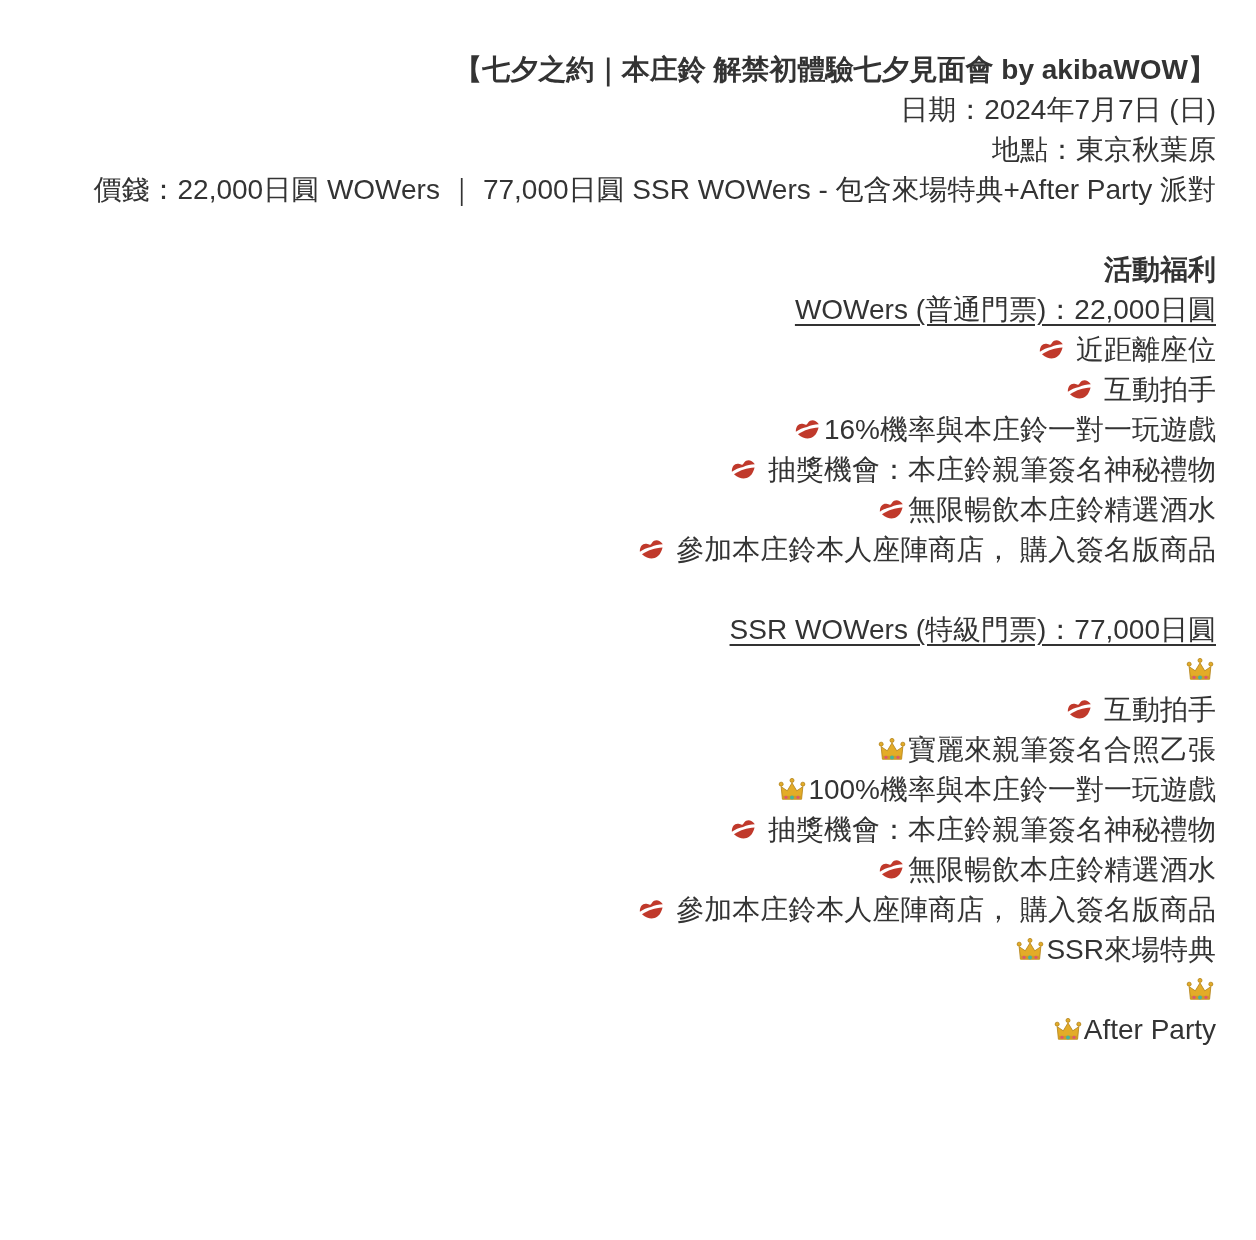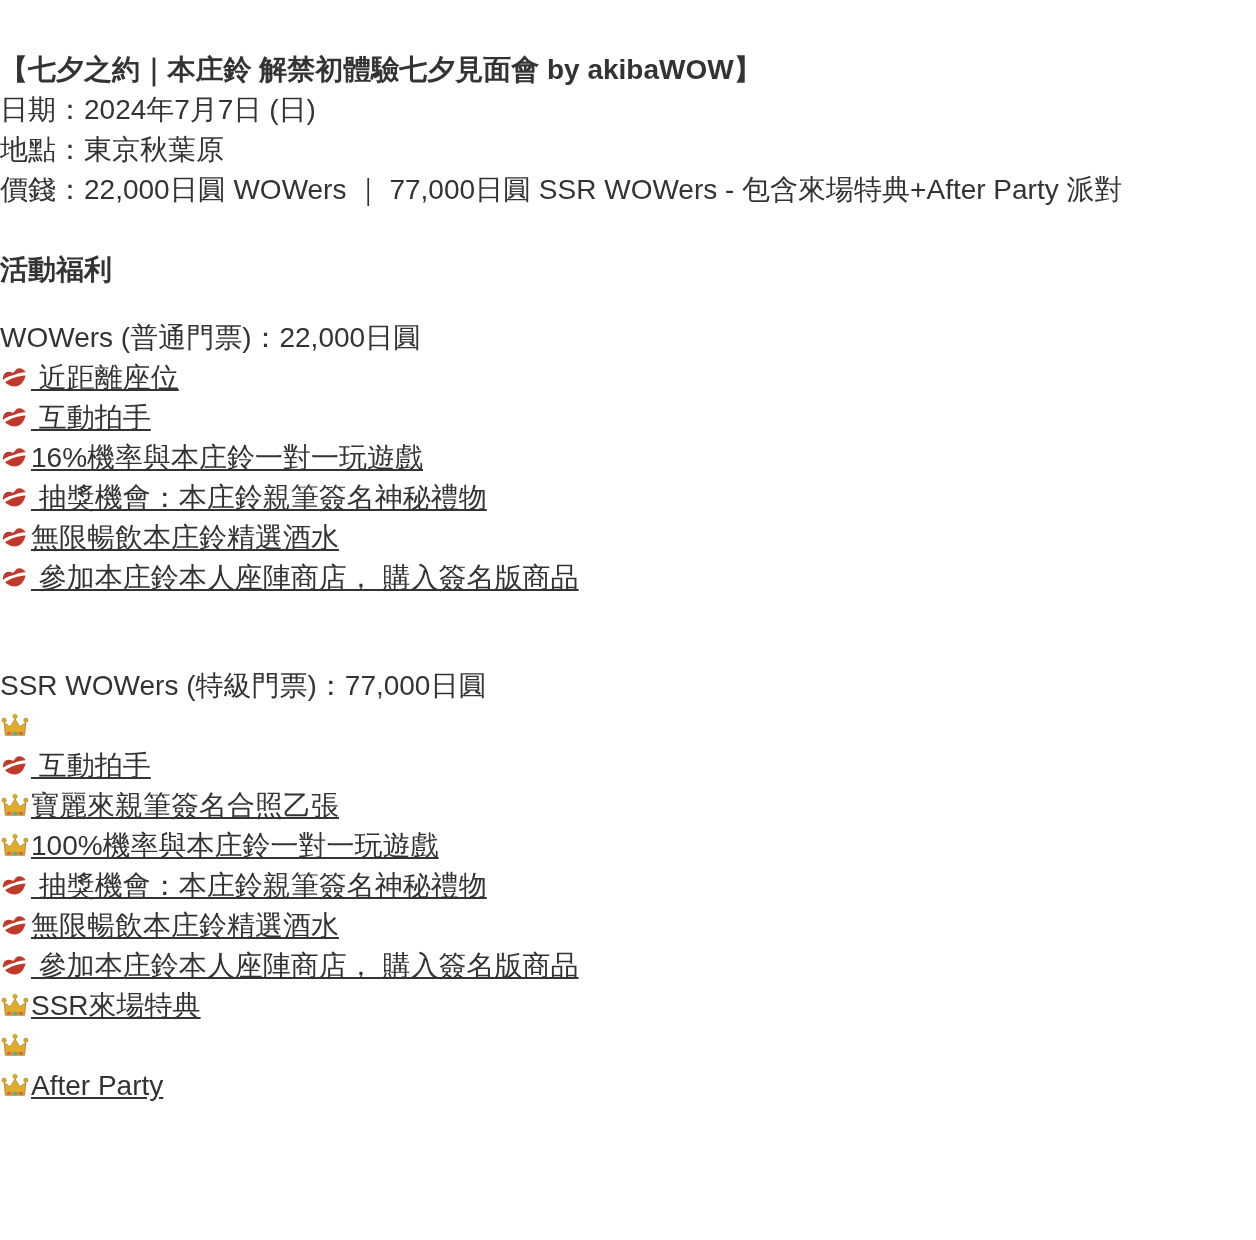--- a/index.html
+++ b/index.html
@@ -13,7 +13,7 @@
     box-sizing: border-box;
     padding-top: 50px;
     overflow: hidden;
-    text-align: left;
+    text-align: right;
     color: #333333;
     font-family: "Liberation Sans", "DejaVu Sans", sans-serif;
     font-size: 28px;

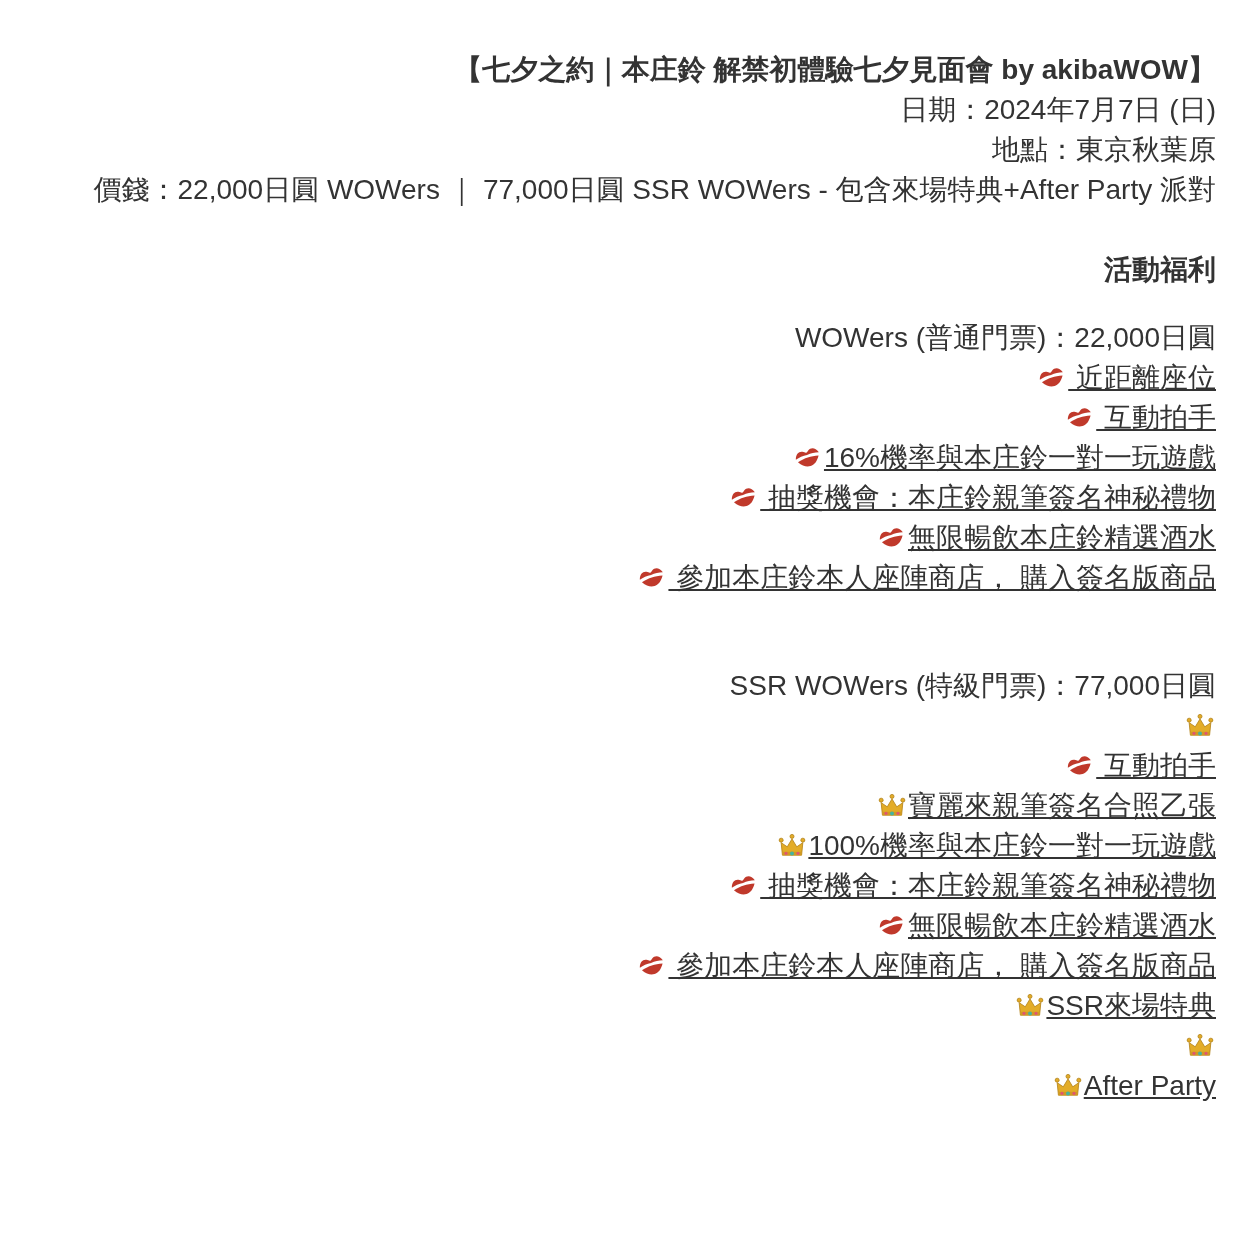--- a/index.html
+++ b/index.html
@@ -29,9 +29,9 @@
     font-weight: bold;
   }
   .tier-title {
+    text-decoration: underline;
     text-decoration-thickness: 2px;
     text-underline-offset: 5px;
-    margin-top: 28px;
   }
   .spacer {
     height: 40px;

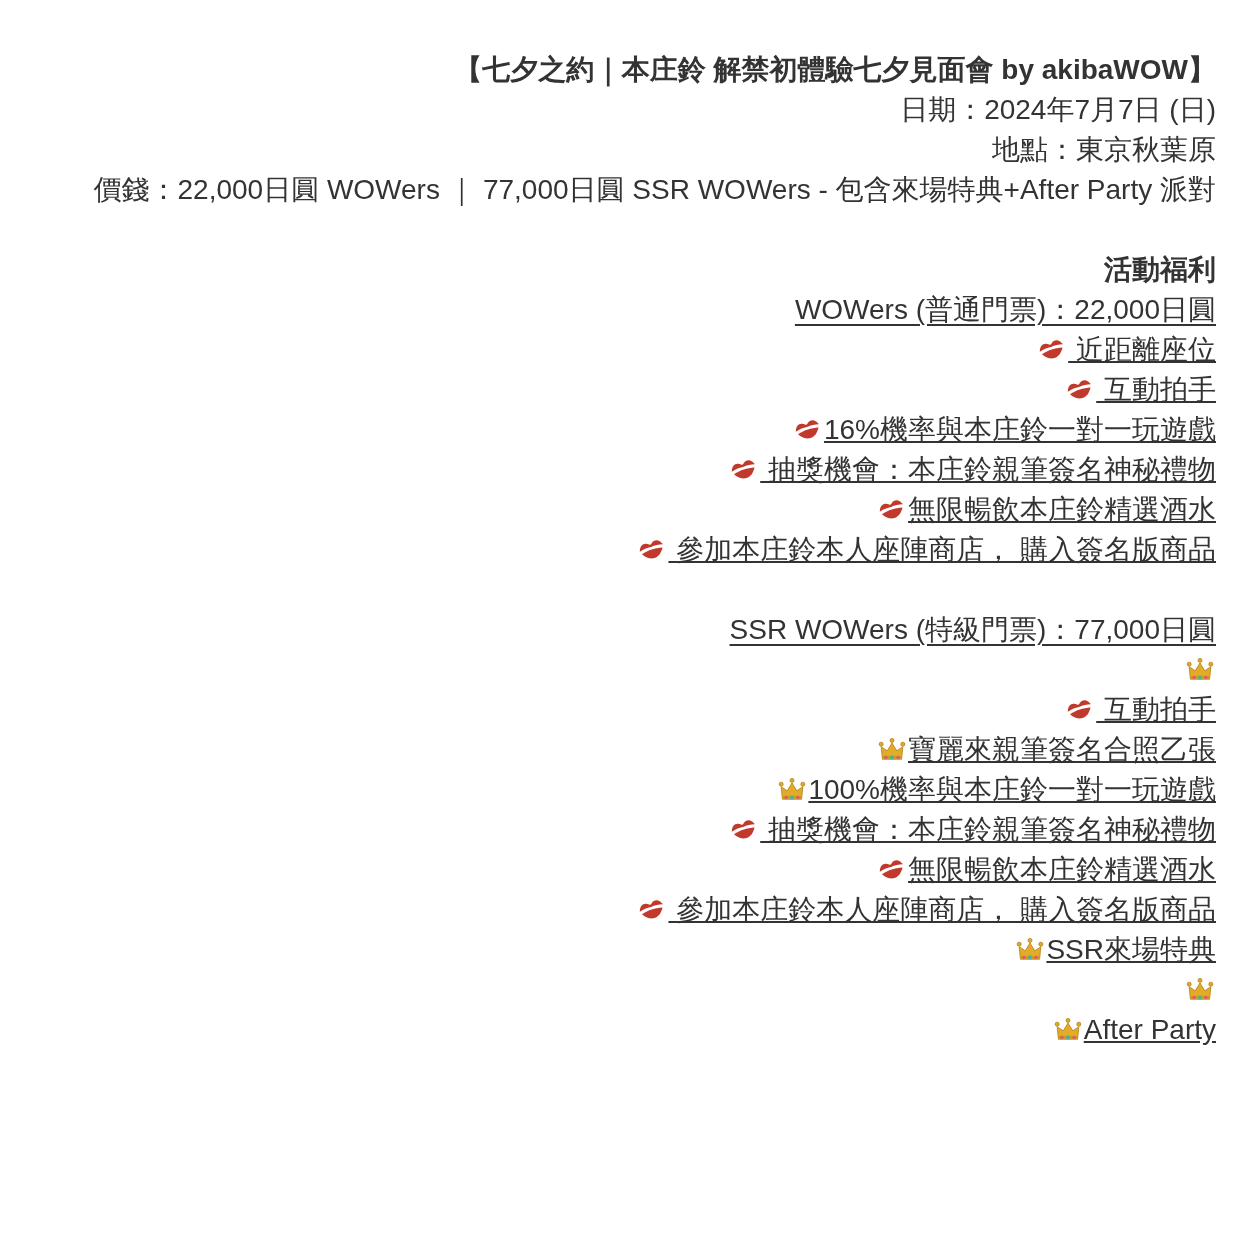--- a/index.html
+++ b/index.html
@@ -47,7 +47,6 @@
   }
   .item-text {
     white-space: pre-wrap;
-    text-decoration: underline;
   }
 </style>
 </head>

